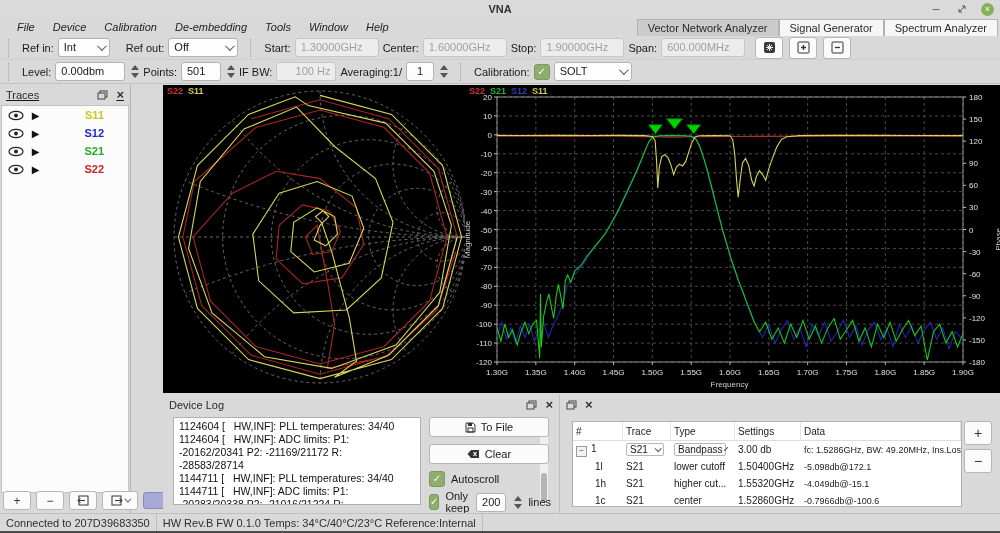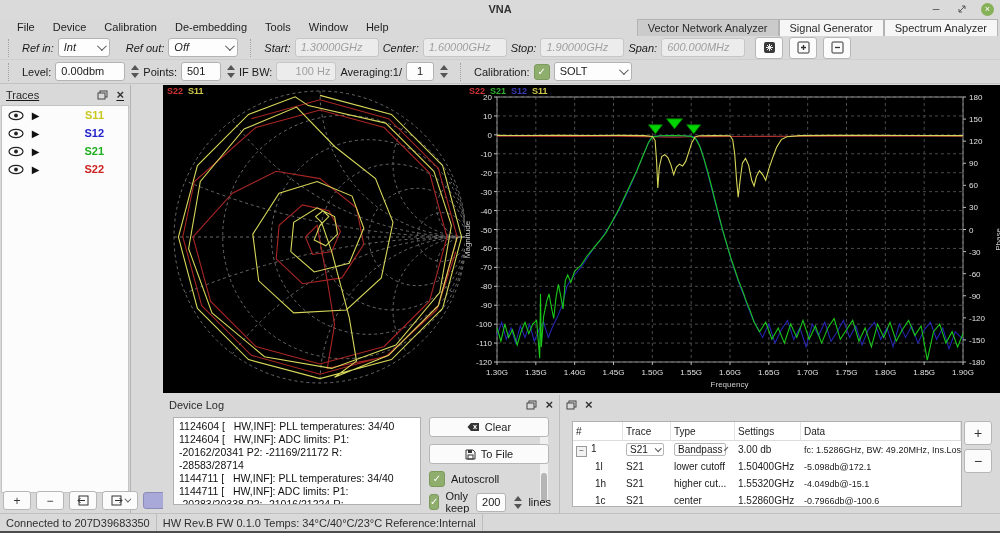--- a/index.html
+++ b/index.html
@@ -14,7 +14,7 @@
   #close-btn{width:13px;height:13px;border-radius:50%;background:#87b158;color:#fff;font-size:9px;line-height:13px;text-align:center;}
   
   #menubar{position:absolute;left:0;top:18px;width:1000px;height:18px;background:#d9d9d9;border-bottom:1px solid #bcbcbc;display:flex;align-items:center;padding-left:8px;gap:0;}
-  .menu-item{padding:2px 9px;color:#222;}
+  .menu-item{padding:2px 9px;color:#222;font-style:italic;}
   #tabbar{position:absolute;right:2px;top:19px;display:flex;height:17px;}
   .app-tab{border:1px solid #b3b3b3;border-bottom:none;background:#f6f6f6;padding:1px 10px;font-size:11px;color:#2a2a2a;display:flex;align-items:center;}
   .app-tab.active{background:#cbcbcb;}

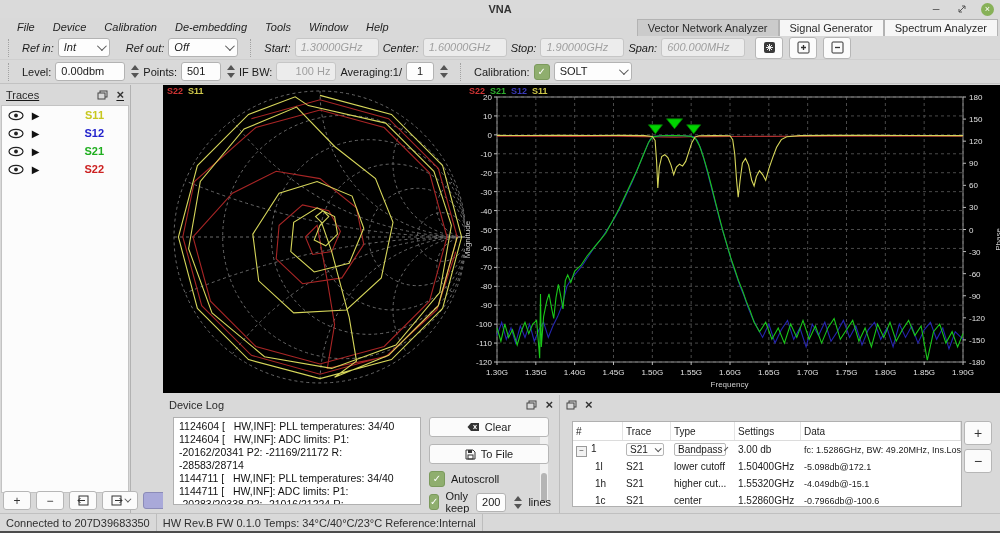--- a/index.html
+++ b/index.html
@@ -20,7 +20,7 @@
   .app-tab.active{background:#cbcbcb;}
   
   .toolbar{position:absolute;left:0;width:1000px;height:24px;background:#d9d9d9;display:flex;align-items:center;gap:6px;padding-left:6px;box-sizing:border-box;}
-  #toolbar1{top:36px;border-bottom:1px solid #cfcfcf;font-style:italic;}
+  #toolbar1{top:36px;border-bottom:1px solid #cfcfcf;}
   #toolbar2{top:60px;border-bottom:1px solid #c2c2c2;}
   .tb-group{display:flex;align-items:center;gap:4px;padding:0 4px;height:22px;}
   .tb-sep{width:1px;height:18px;border-left:1px dotted #a2a2a2;margin:0 2px;}

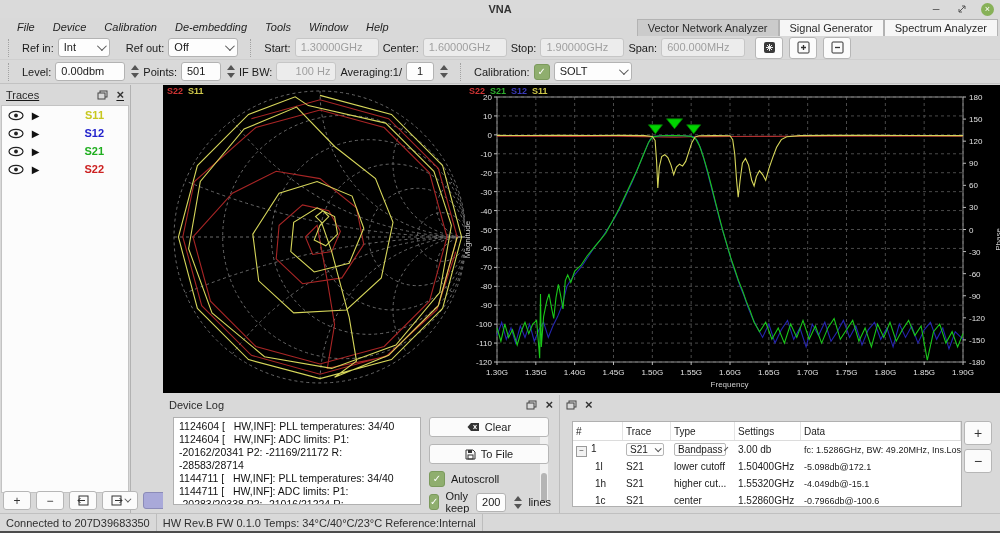--- a/index.html
+++ b/index.html
@@ -467,19 +467,19 @@
       </div>
     <div id="log-controls">
       <div class="log-btn">
-        <svg width="13" height="10">
-            <path d="M4 1 h8 v8 h-8 l-3.5 -4 z" fill="#333"></path>
-            <path d="M6.5 3 l3 4 M9.5 3 l-3 4" stroke="#fff" stroke-width="1.1"></path>
-          </svg>
-        <span>Clear</span>
-      </div>
-      <div class="log-btn">
         <svg width="11" height="11">
             <path d="M1 1 h7 l2 2 v7 h-9 z" fill="none" stroke="#333"></path>
             <rect x="3" y="1" width="4" height="3" fill="#333"></rect>
             <rect x="3" y="6" width="5" height="4" fill="none" stroke="#333"></rect>
           </svg>
         <span>To File</span>
+      </div>
+      <div class="log-btn">
+        <svg width="13" height="10">
+            <path d="M4 1 h8 v8 h-8 l-3.5 -4 z" fill="#333"></path>
+            <path d="M6.5 3 l3 4 M9.5 3 l-3 4" stroke="#fff" stroke-width="1.1"></path>
+          </svg>
+        <span>Clear</span>
       </div>
       <div class="log-check-row">
         <span class="checkbox">✓</span>

